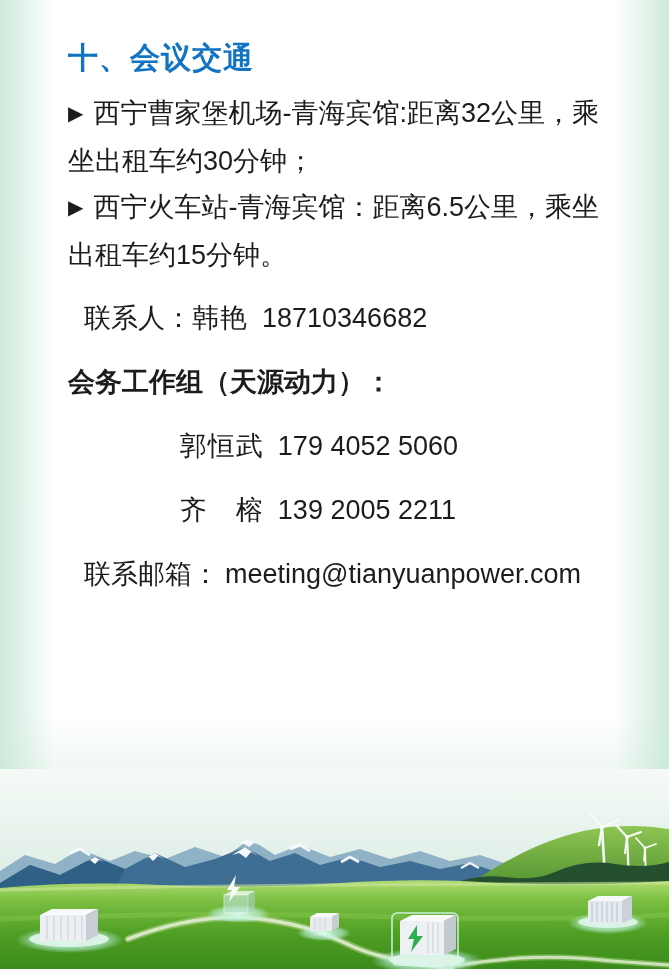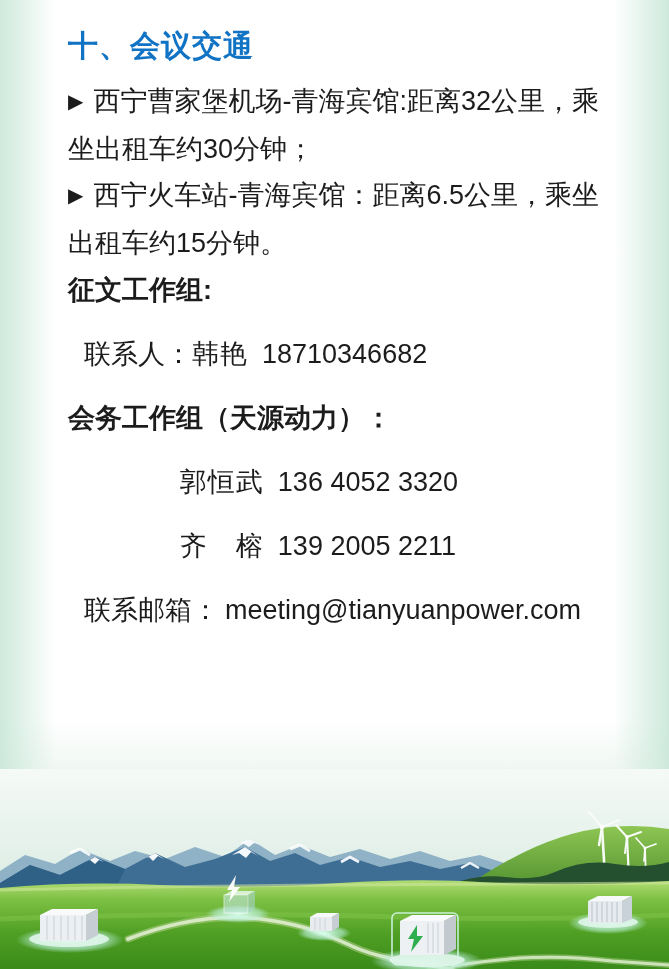--- a/index.html
+++ b/index.html
@@ -11,7 +11,7 @@
       linear-gradient(270deg, rgba(203,232,218,.95) 0px, rgba(255,255,255,0) 55px),
       linear-gradient(180deg, #ffffff 0%, #ffffff 74%, #e9f4ed 82%, #dceee4 100%);
   }
-  .content{position:absolute;top:0;left:0;right:0;padding:28px 52px 0 68px;color:#1c1c1c;}
+  .content{position:absolute;top:12px;left:0;right:0;padding:28px 52px 0 68px;color:#1c1c1c;}
   h1{font-size:30px;line-height:36px;font-weight:bold;color:#1173c4;margin:0 0 14px 0;letter-spacing:1px;}
   h1.second{margin-top:22px;margin-bottom:8px;line-height:40px;}
   .para{font-size:27px;line-height:46px;margin:0;}

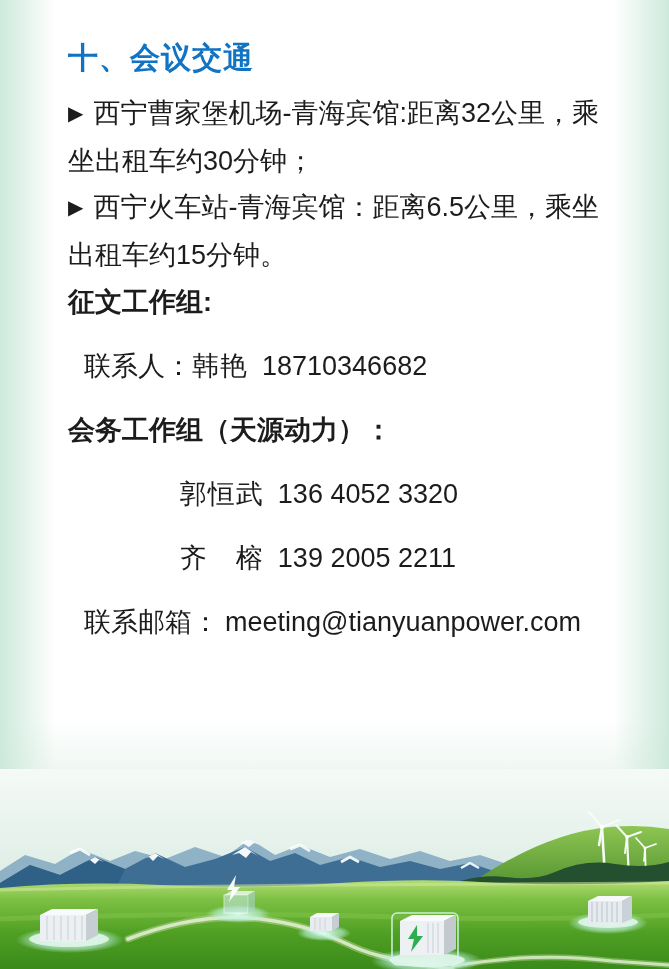--- a/index.html
+++ b/index.html
@@ -39,7 +39,6 @@
 
 
   <div class="contacts">
-    <p class="group-title">征文工作组:</p>
     <p class="contact-line"><span>联系人：</span><span class="name">韩艳</span><span class="phone">18710346682</span></p>
 
     <p class="group-title">会务工作组（天源动力）：</p>

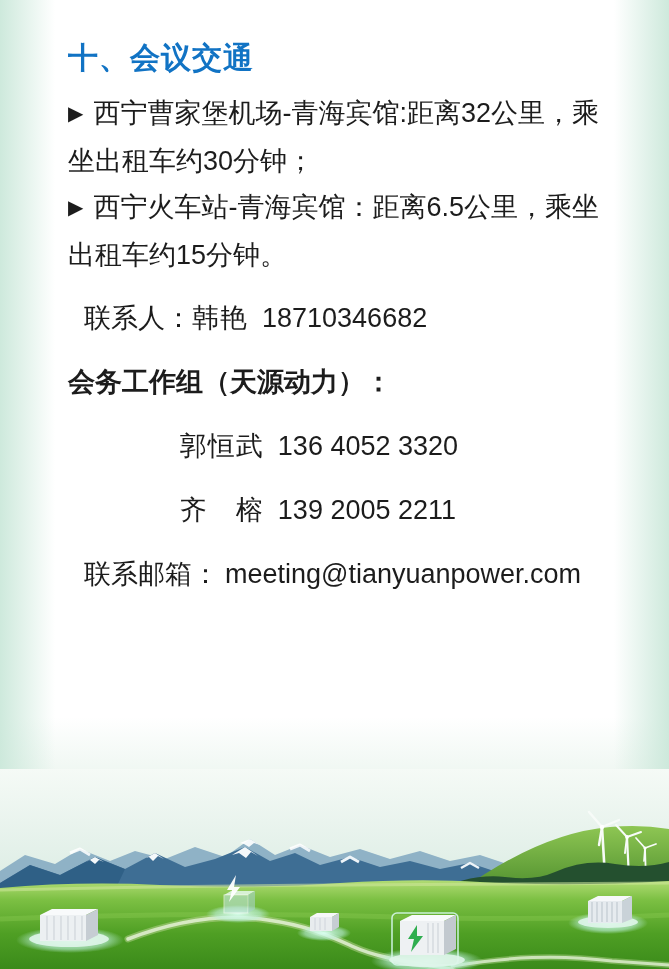--- a/index.html
+++ b/index.html
@@ -42,7 +42,7 @@
     <p class="contact-line"><span>联系人：</span><span class="name">韩艳</span><span class="phone">18710346682</span></p>
 
     <p class="group-title">会务工作组（天源动力）：</p>
-    <p class="contact-line cont"><span class="name">郭恒武</span><span class="phone">136 4052 3320</span></p>
+    <p class="contact-line cont"><span class="name">郭恒武</span><span class="phone">179 4052 5060</span></p>
     <p class="contact-line cont"><span class="name">齐　榕</span><span class="phone">139 2005 2211</span></p>
 
     <p class="contact-line"><span>联系邮箱：</span><span class="phone" style="margin-left:6px">meeting@tianyuanpower.com</span></p>

